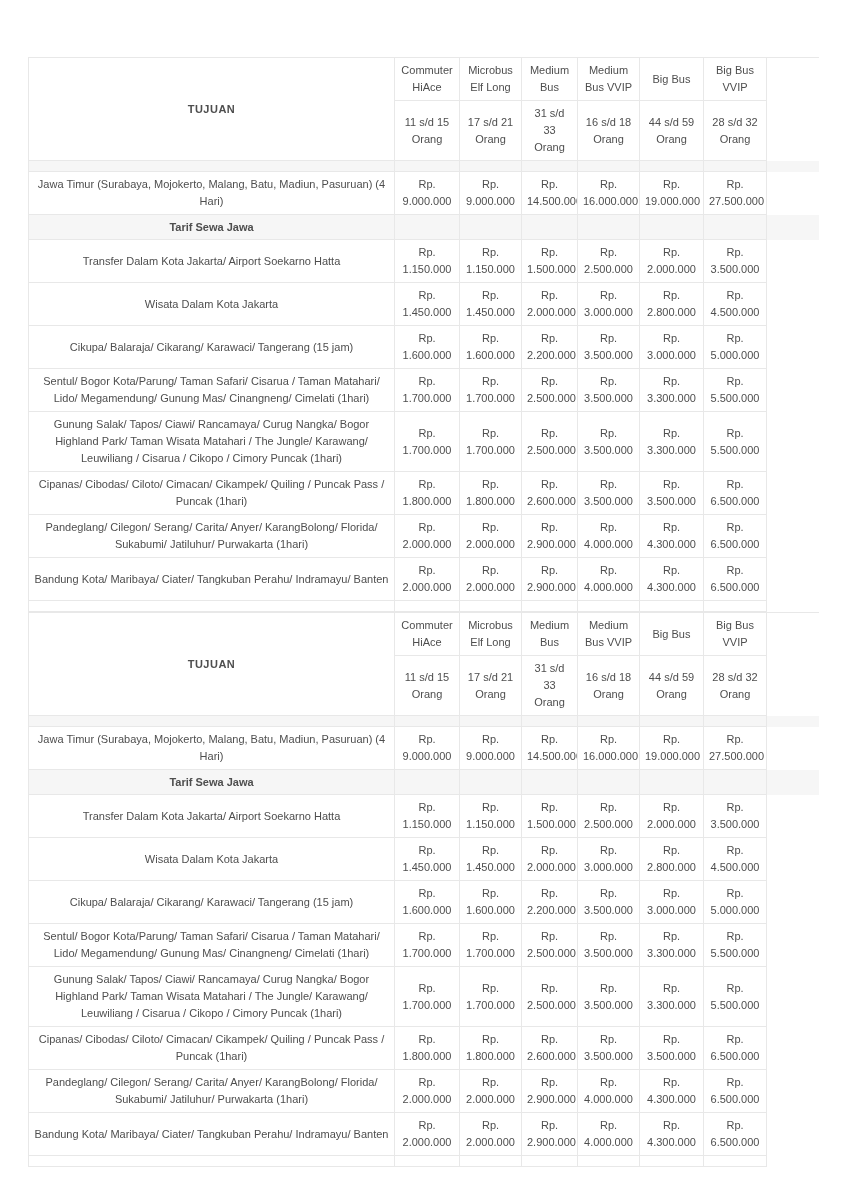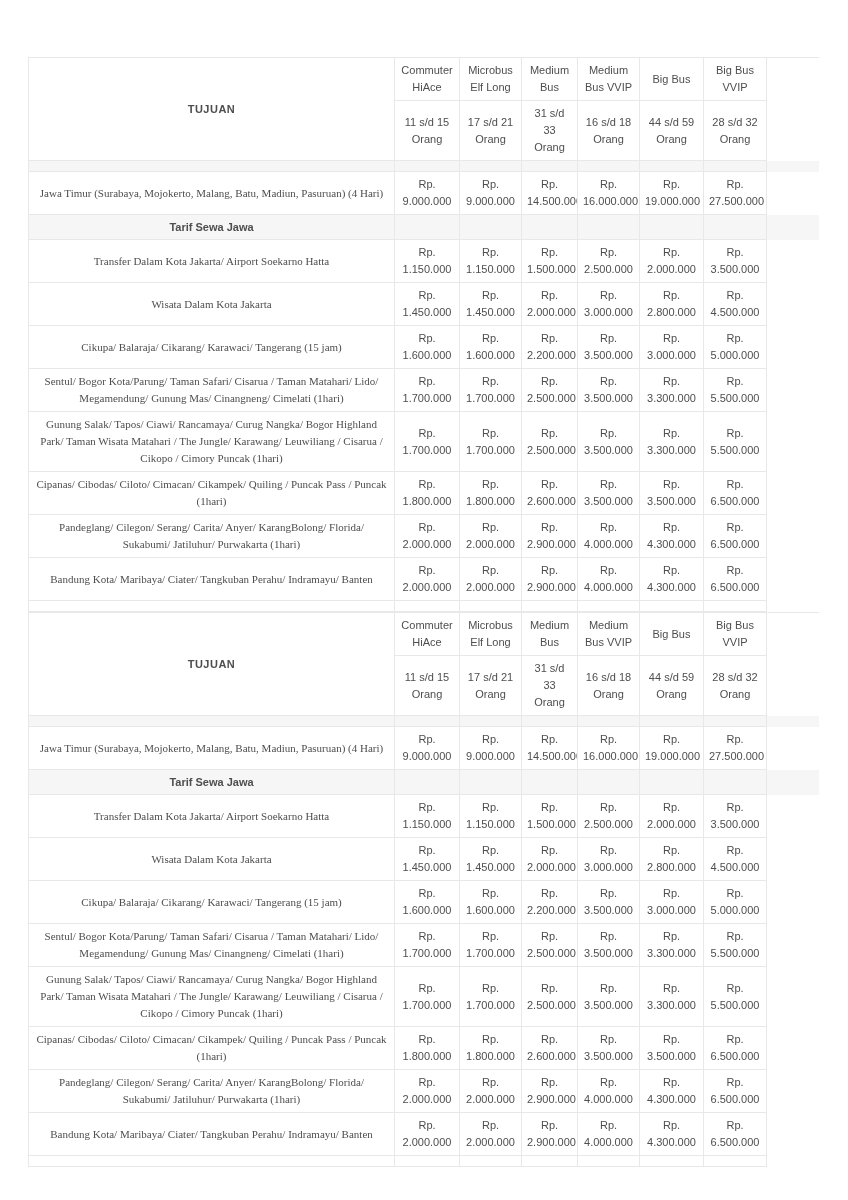--- a/index.html
+++ b/index.html
@@ -78,7 +78,6 @@
   tr.end-row td.ghost { background: #ffffff; }
   td.dest {
     padding: 4px 5px;
-    font-family: Liberation Serif, serif;
   }
   td.price .rp, td.price .val {
     display: block;

